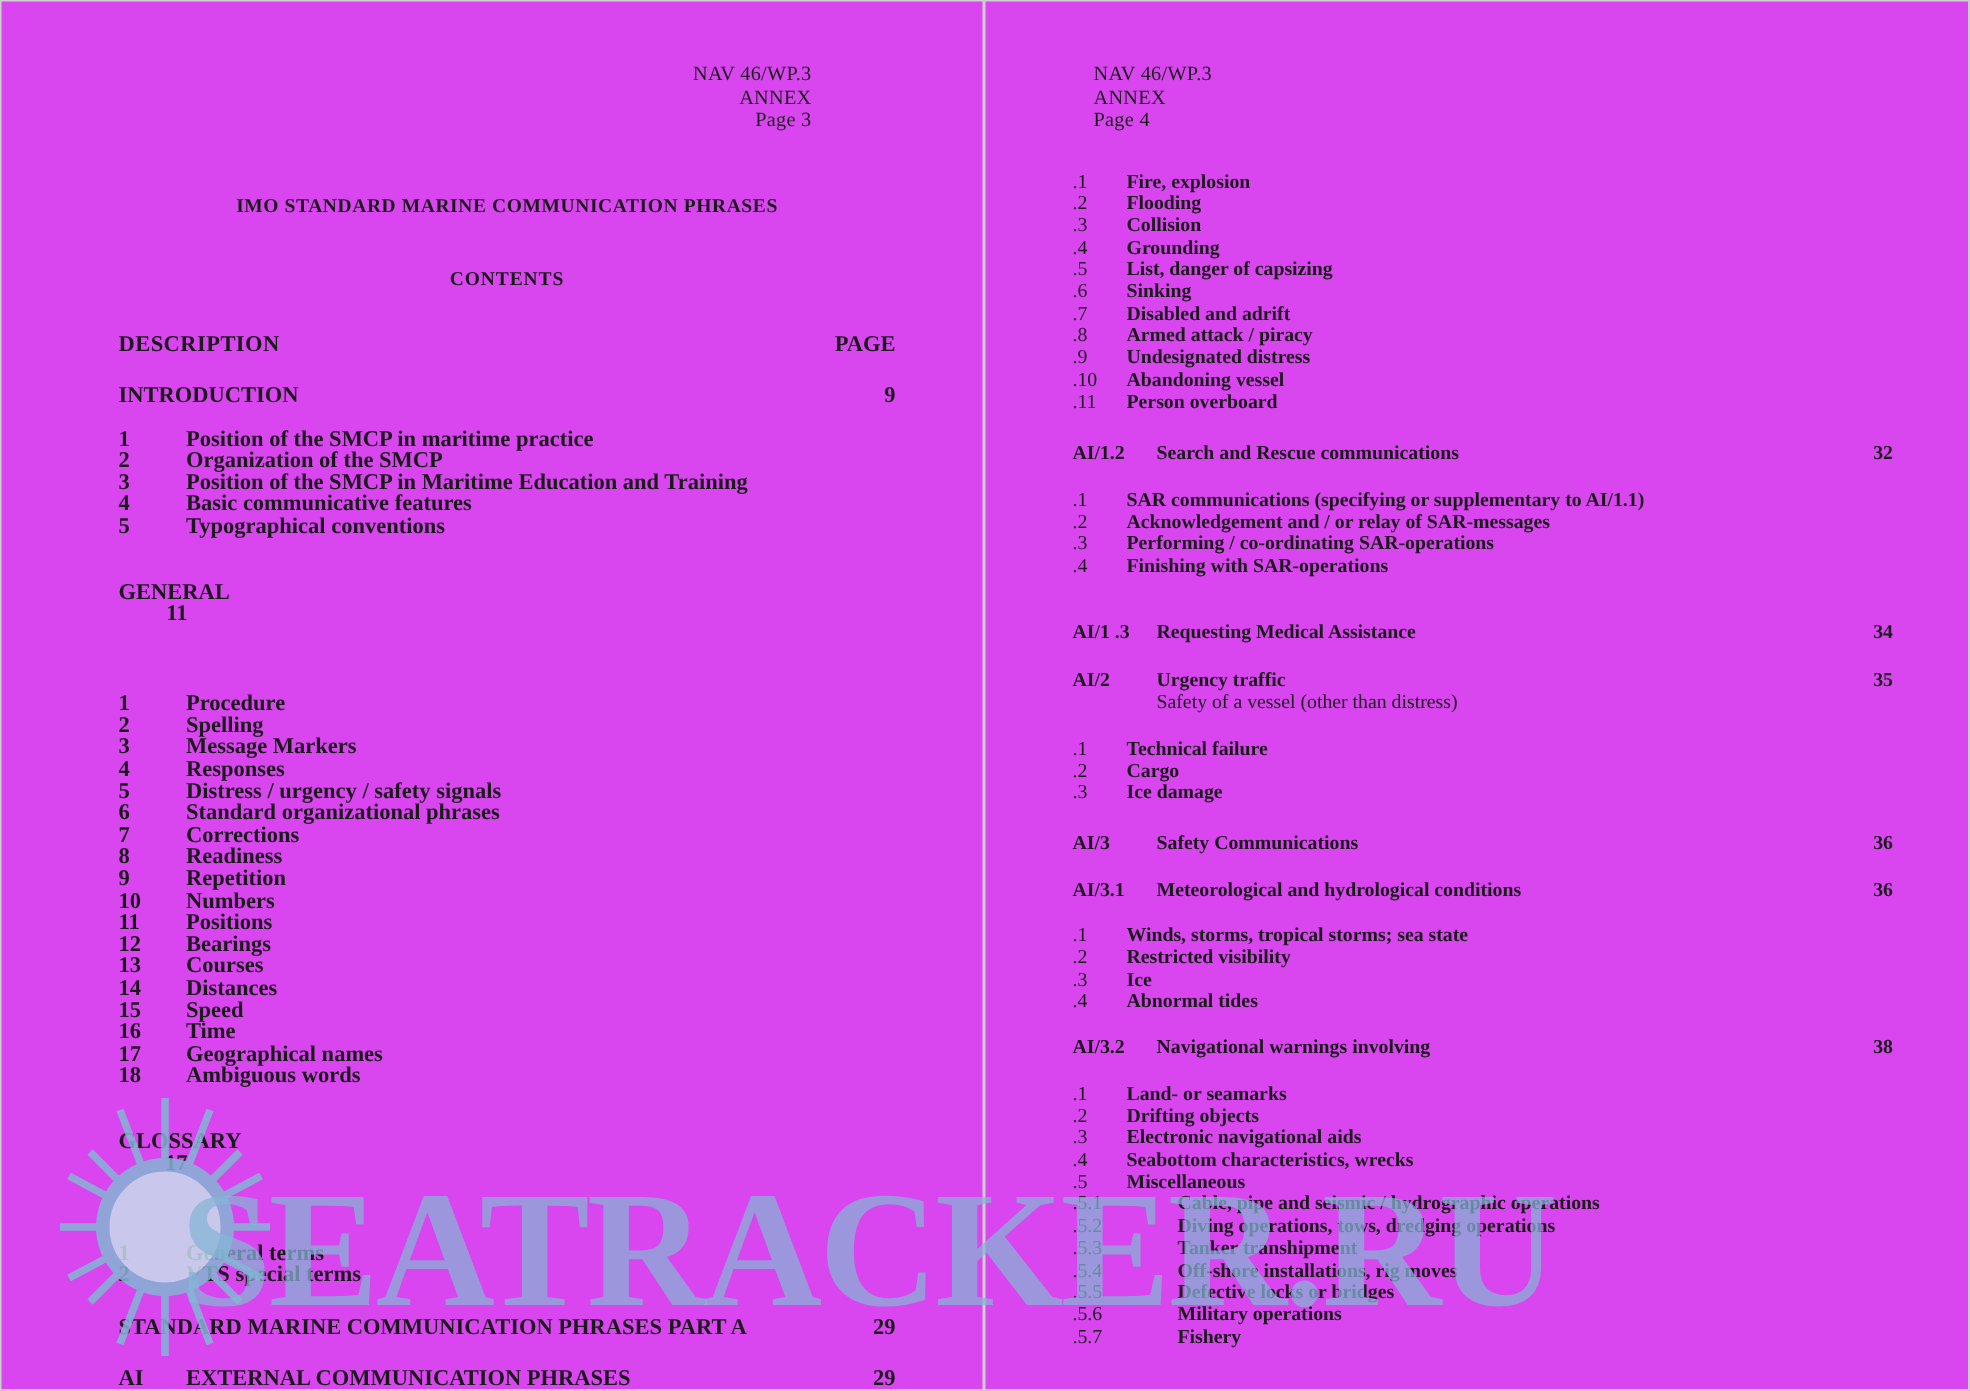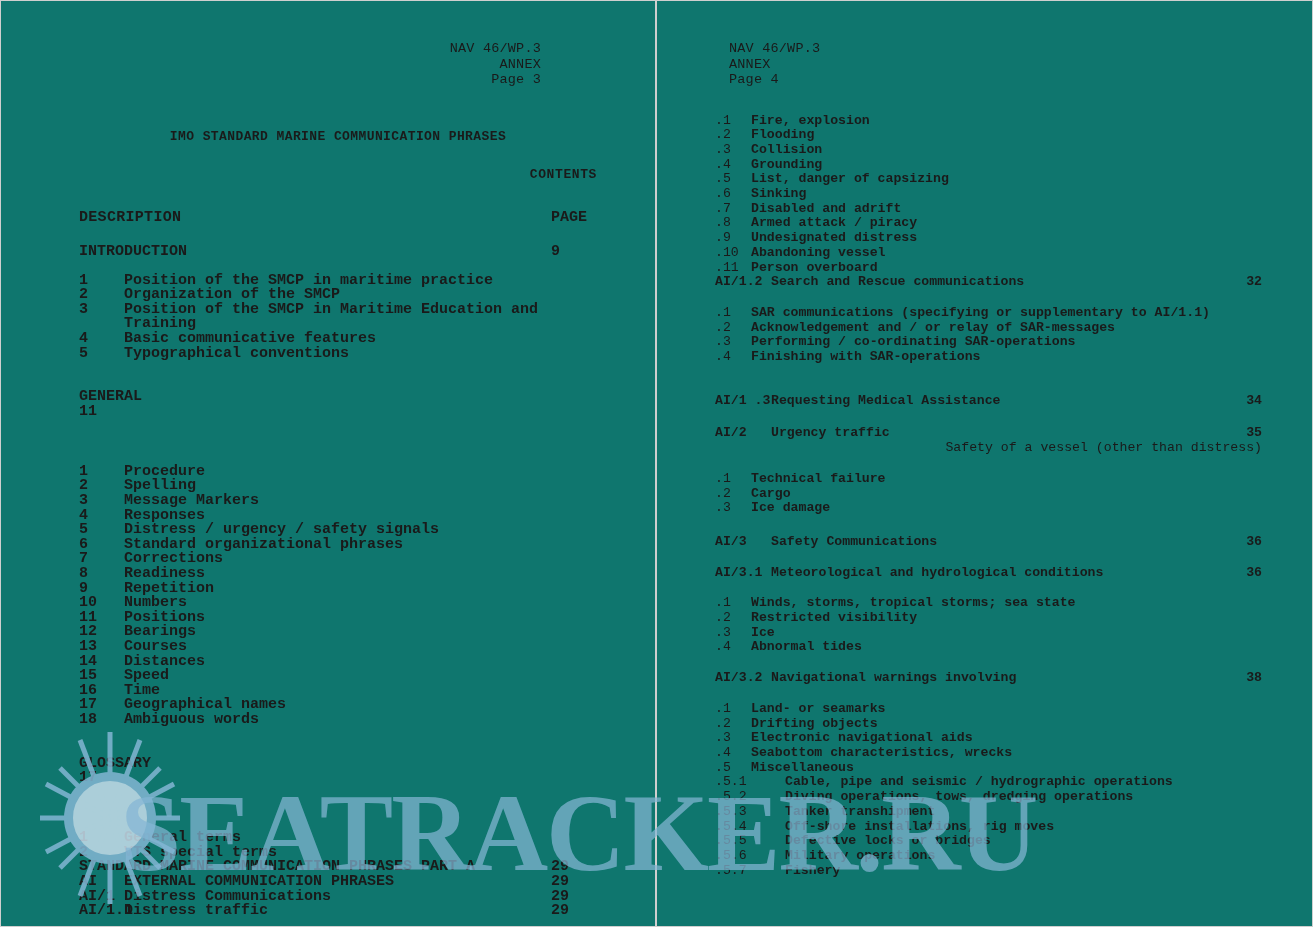--- a/index.html
+++ b/index.html
@@ -24,10 +24,9 @@
   .page {
     position: relative;
     box-sizing: border-box;
-    background: #0f766e;
+    background: #d946ef;
     border: 1px solid #cfcfcf;
     overflow: hidden;
-    font-family: Liberation Mono, monospace;
   }
   .page-left {
     width: 656px;

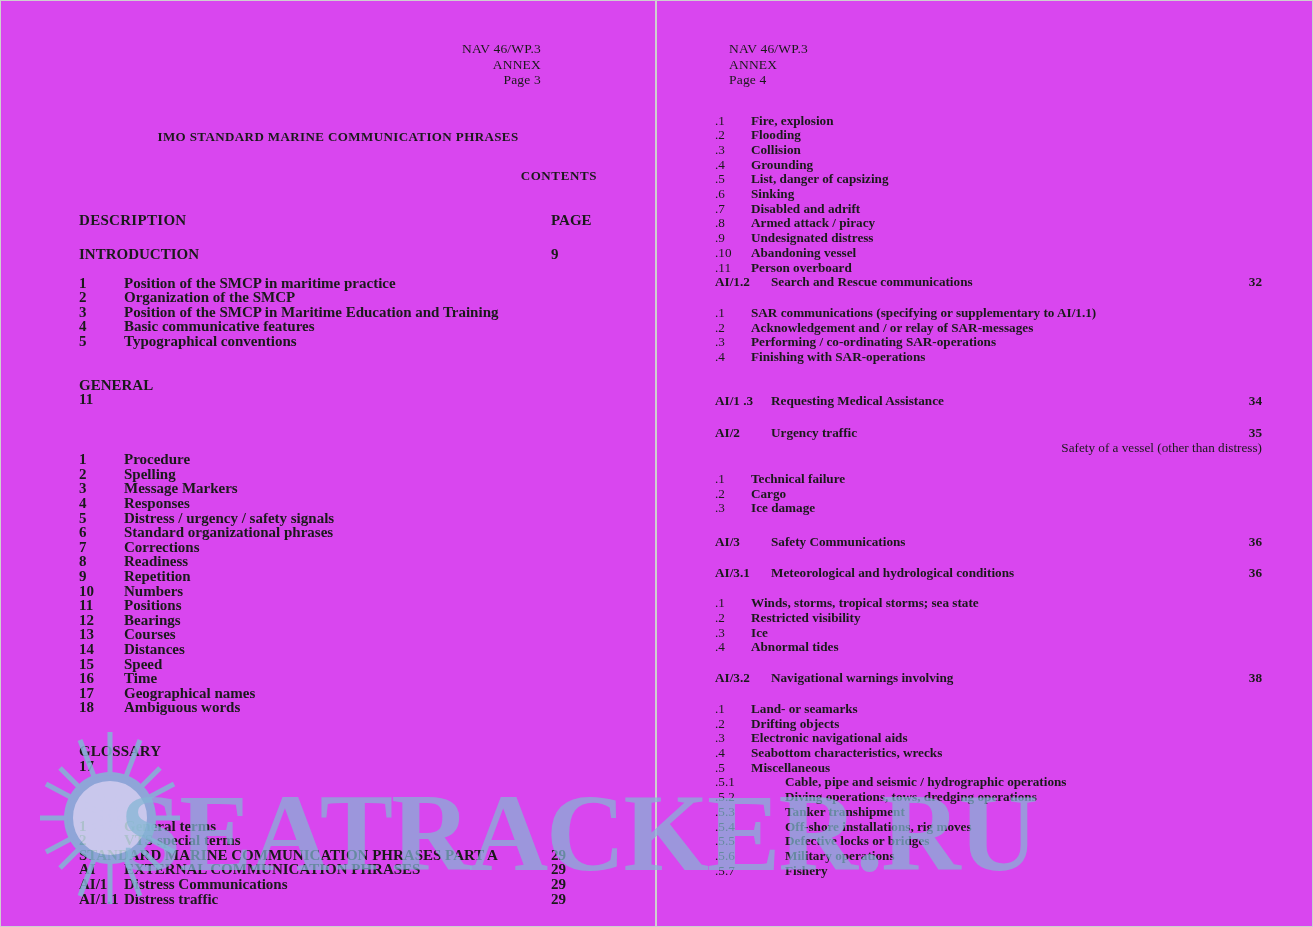--- a/index.html
+++ b/index.html
@@ -59,11 +59,11 @@
     margin-top: 41px;
   }
   .contents-title {
-    text-align: right;
+    text-align: center;
     font-weight: bold;
     font-size: 13px;
     letter-spacing: 0.6px;
-    margin-top: 23px;
+    margin-top: 33px;
   }
   .row {
     display: flex;

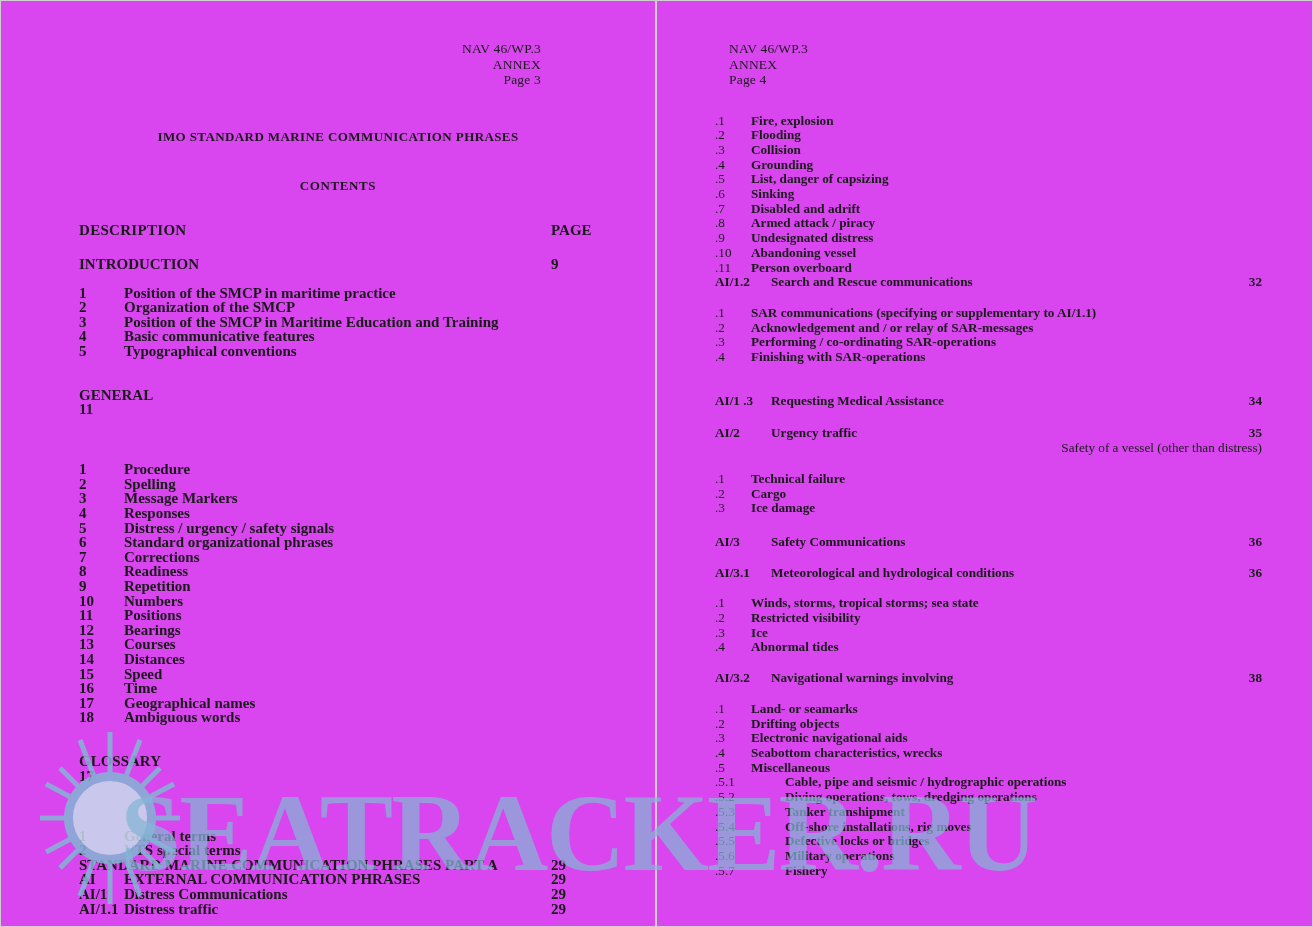--- a/index.html
+++ b/index.html
@@ -83,7 +83,7 @@
   .col-page {
     width: 46px;
     flex: 0 0 46px;
-    text-align: left;
+    text-align: right;
     font-weight: bold;
   }
   .desc-row {

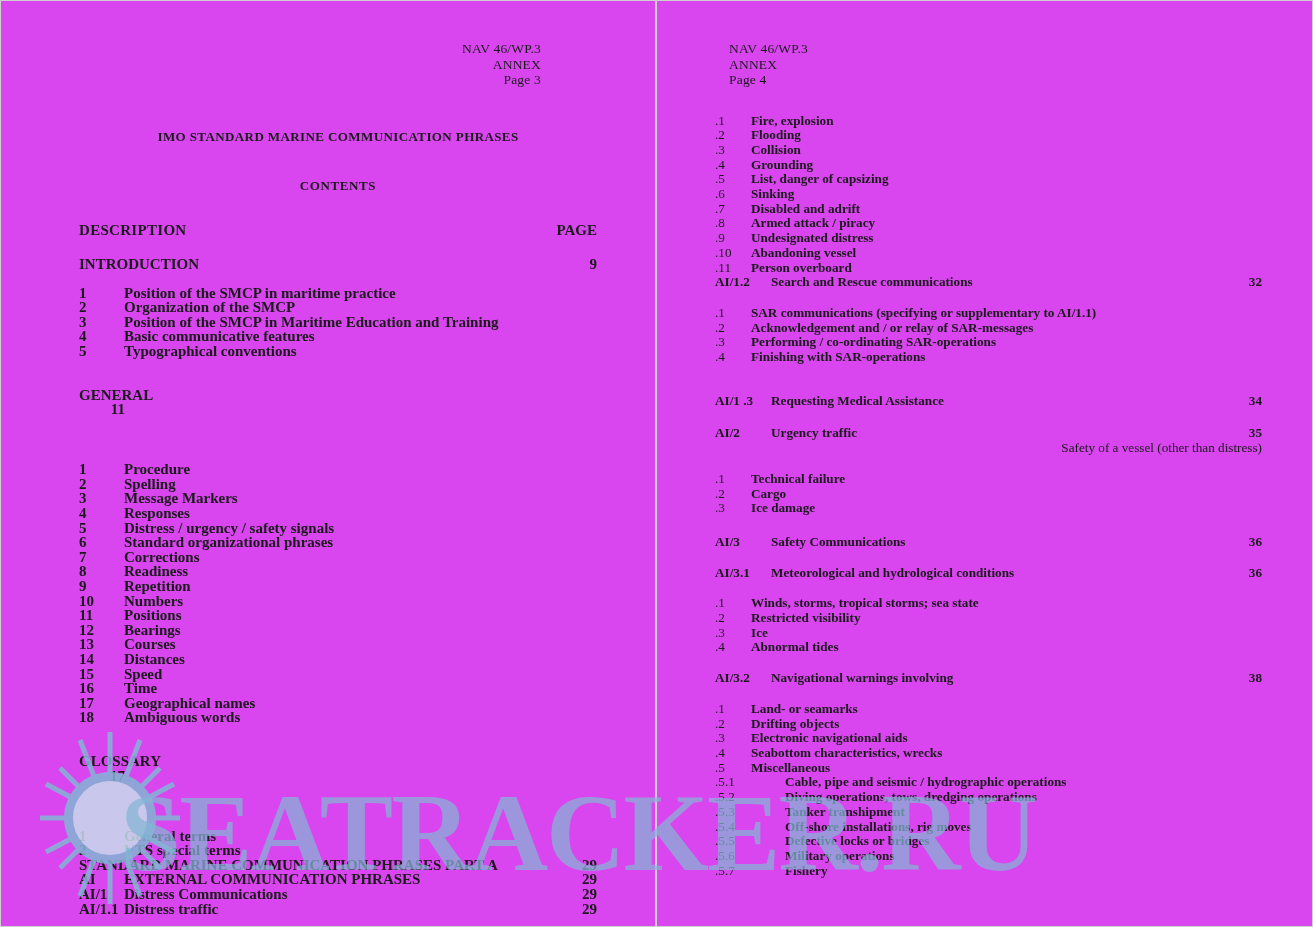--- a/index.html
+++ b/index.html
@@ -100,7 +100,7 @@
     margin-top: 14px;
   }
   .gap-lg { margin-top: 29px; flex-direction: column; }
-  .gap-md { }
+  .gap-md { margin-top: 20px; }
   .r-num {
     width: 36px;
     flex: 0 0 36px;

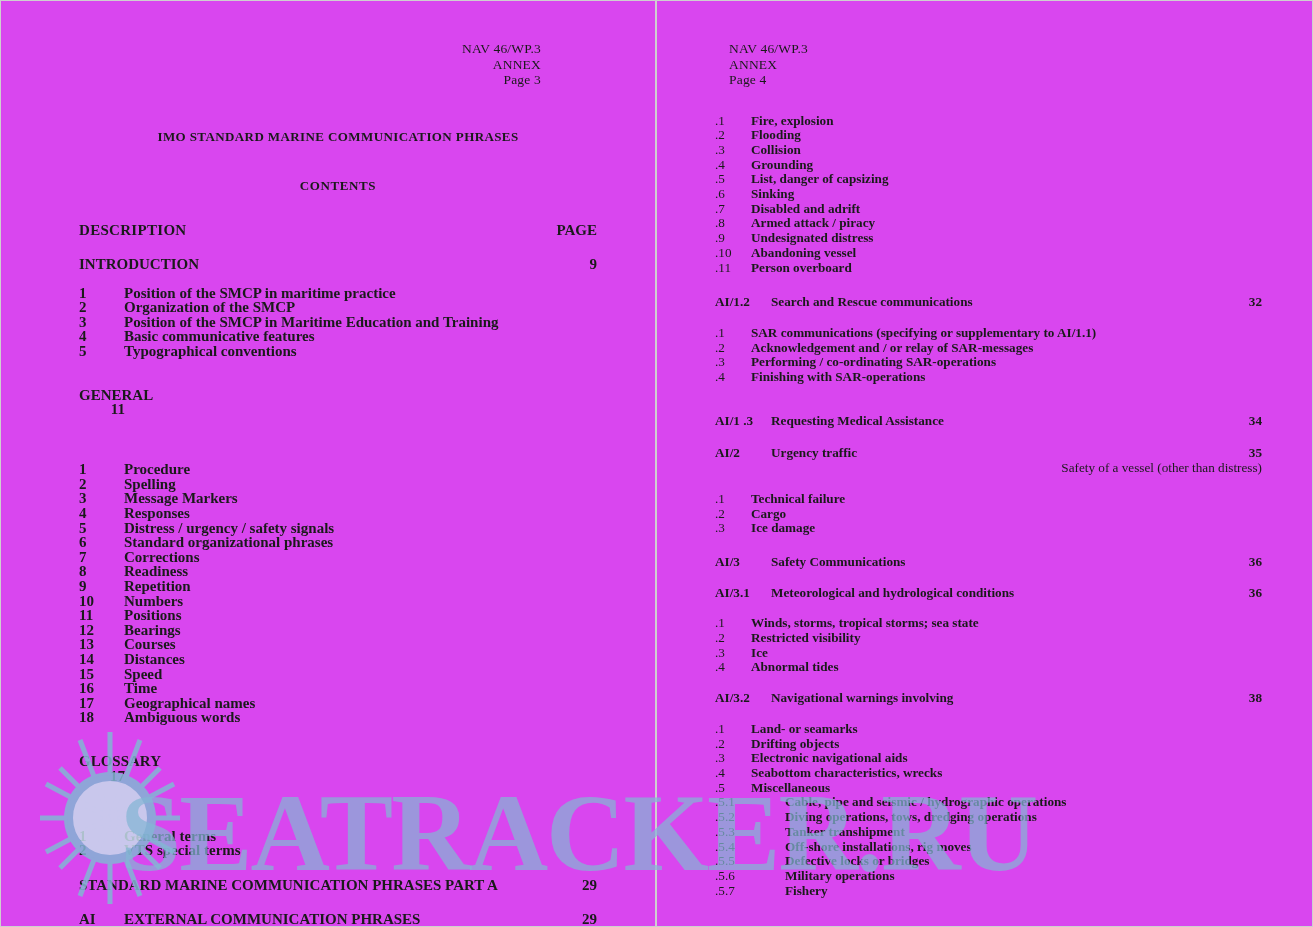--- a/index.html
+++ b/index.html
@@ -112,7 +112,7 @@
     font-weight: bold;
   }
   .r-text { flex: 1 1 auto; font-weight: bold; }
-  .r-text-normal { flex: 1 1 auto; font-weight: normal; text-align: right; }
+  .r-text-normal { flex: 1 1 auto; font-weight: normal; }
   .r-page {
     width: 40px;
     flex: 0 0 40px;

